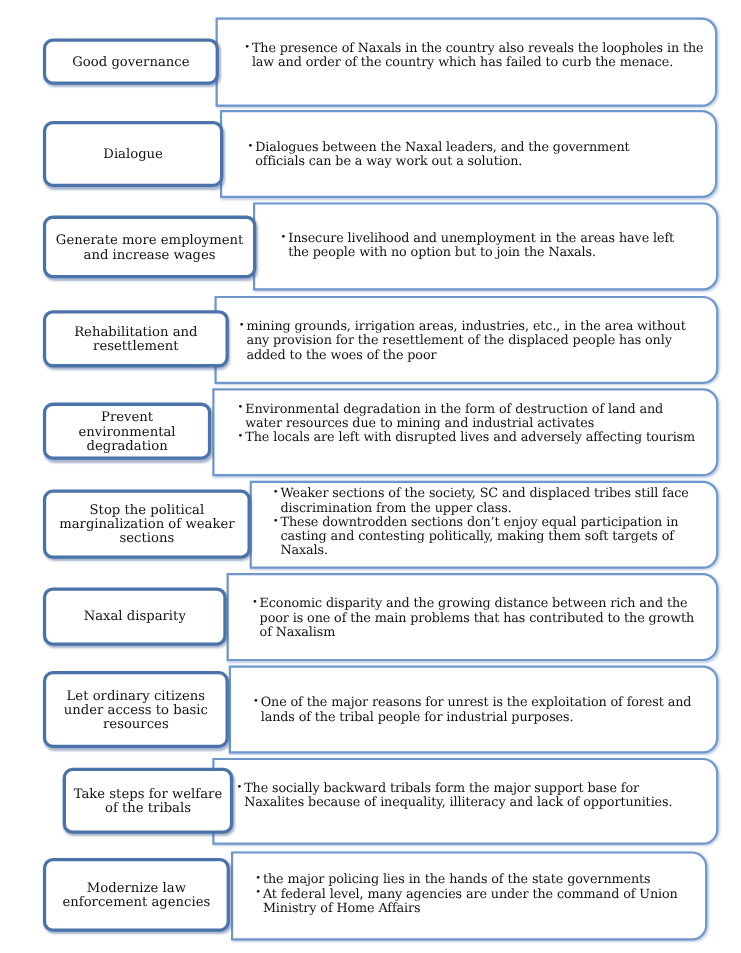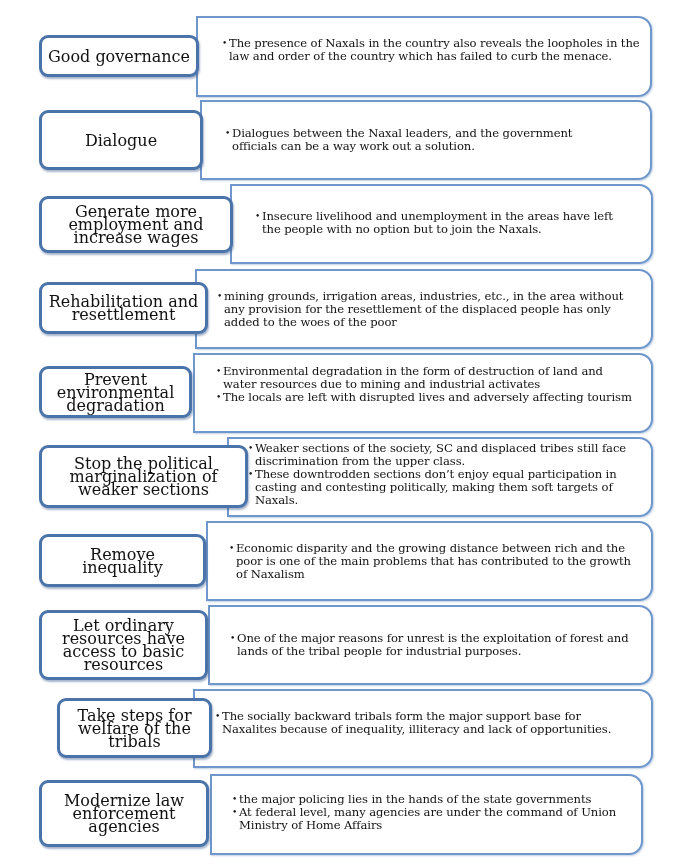--- a/index.html
+++ b/index.html
@@ -43,7 +43,7 @@
     box-shadow: 1px 2px 2px rgba(60,90,140,0.45);
     display: flex; align-items: center; justify-content: center;
     text-align: center;
-    font-size: 16px;
+    font-size: 12px;
     line-height: 13px;
     padding: 0 6px;
     z-index: 2;

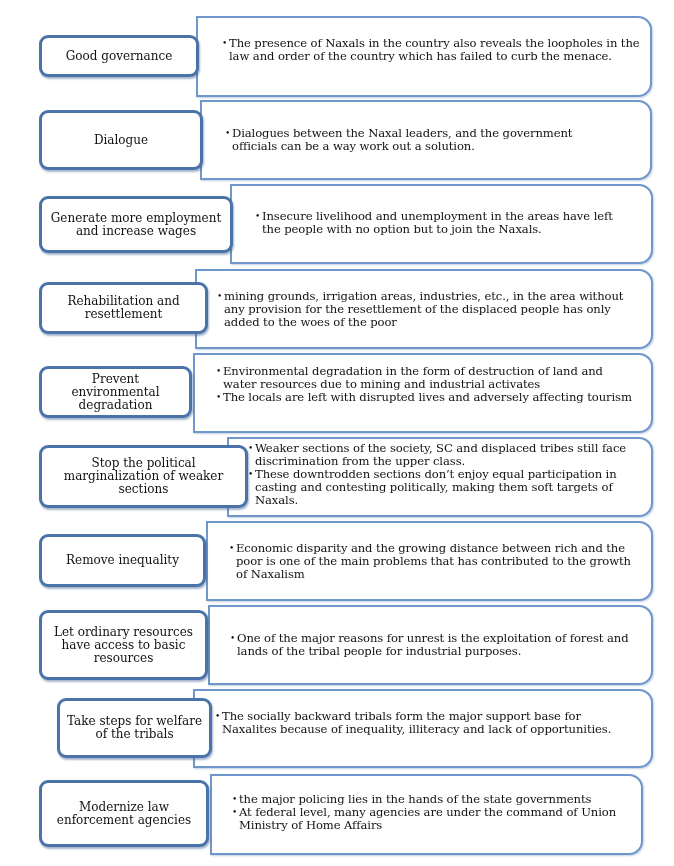--- a/index.html
+++ b/index.html
@@ -109,7 +109,7 @@
     <li><span class="bullet">•</span><span>Weaker sections of the society, SC and displaced tribes still face discrimination from the upper class.</span></li>
     <li><span class="bullet">•</span><span>These downtrodden sections don’t enjoy equal participation in casting and contesting politically, making them soft targets of Naxals.</span></li>
   </ul>
-  <div class="label-box" style="left:39px; top:445px; width:209px; height:63px;">
+  <div class="label-box" style="left:39px; top:445px; width:189px; height:63px;">
     <span>Stop the political marginalization of weaker sections</span>
   </div>
 </div>

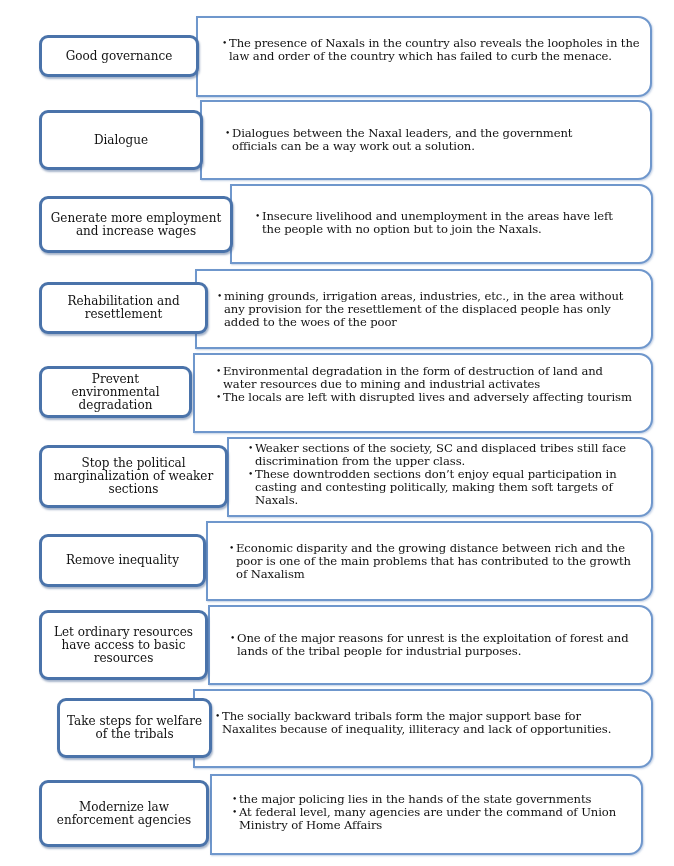--- a/index.html
+++ b/index.html
@@ -120,7 +120,7 @@
     <li><span class="bullet">•</span><span>Economic disparity and the growing distance between rich and the poor is one of the main problems that has contributed to the growth of Naxalism</span></li>
   </ul>
   <div class="label-box" style="left:39px; top:534px; width:167px; height:53px;">
-    <span>Remove inequality</span>
+    <span>Naxal disparity</span>
   </div>
 </div>
 

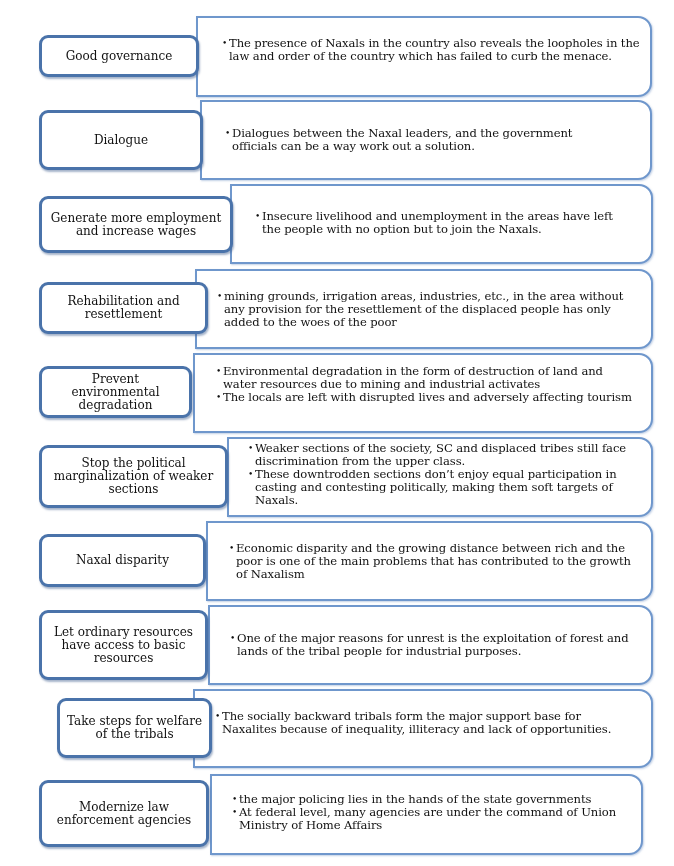--- a/index.html
+++ b/index.html
@@ -130,7 +130,7 @@
     <li><span class="bullet">•</span><span>One of the major reasons for unrest is the exploitation of forest and lands of the tribal people for industrial purposes.</span></li>
   </ul>
   <div class="label-box" style="left:39px; top:610px; width:169px; height:70px;">
-    <span>Let ordinary resources have access to basic resources</span>
+    <span>Let ordinary citizens under access to basic resources</span>
   </div>
 </div>
 

